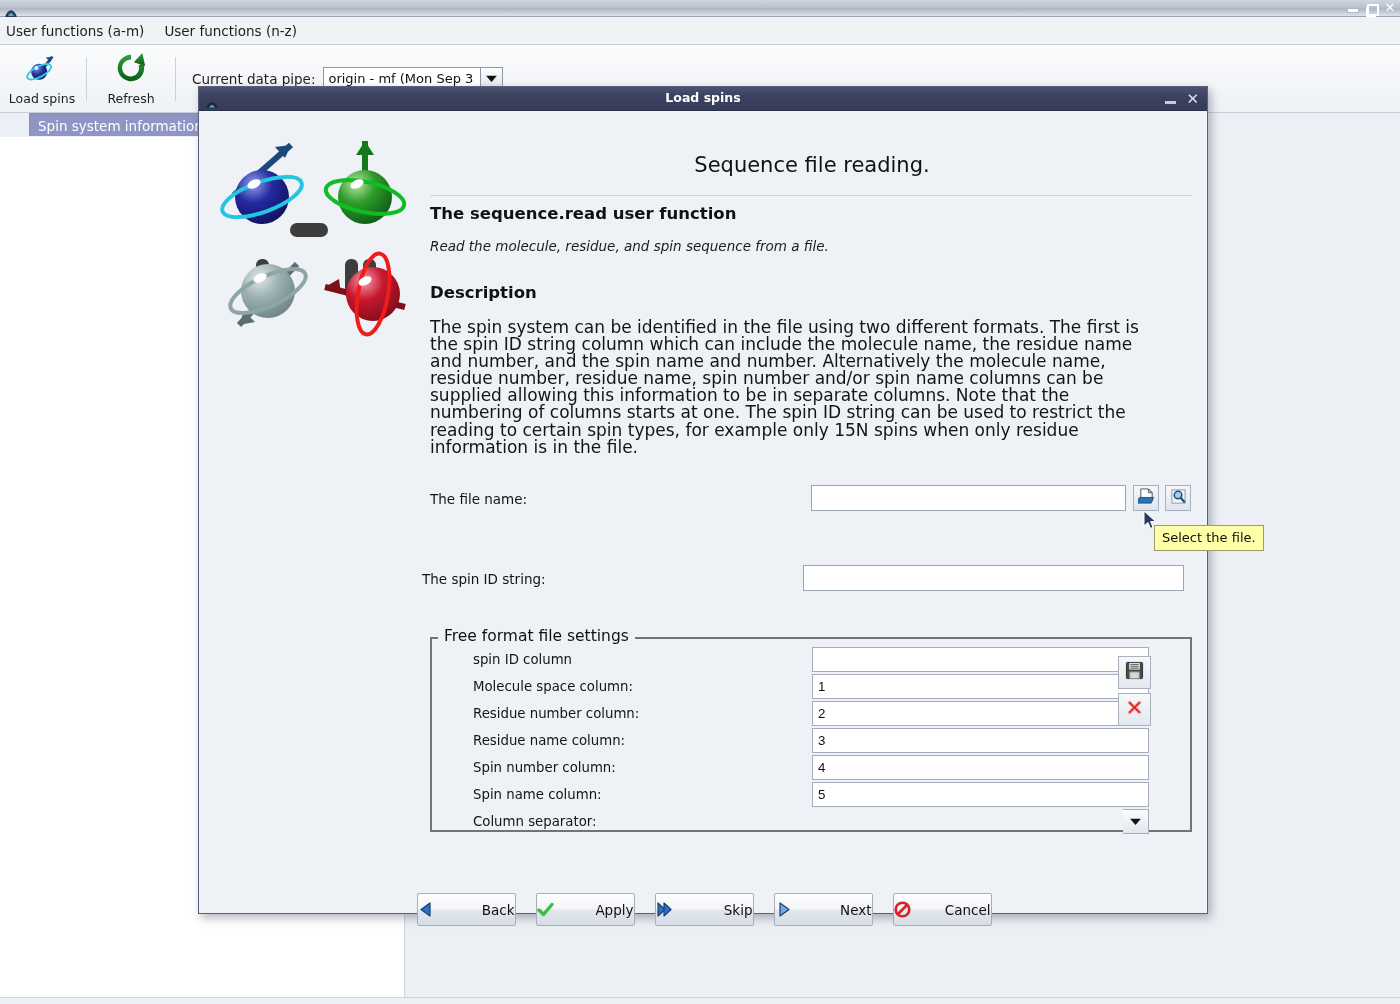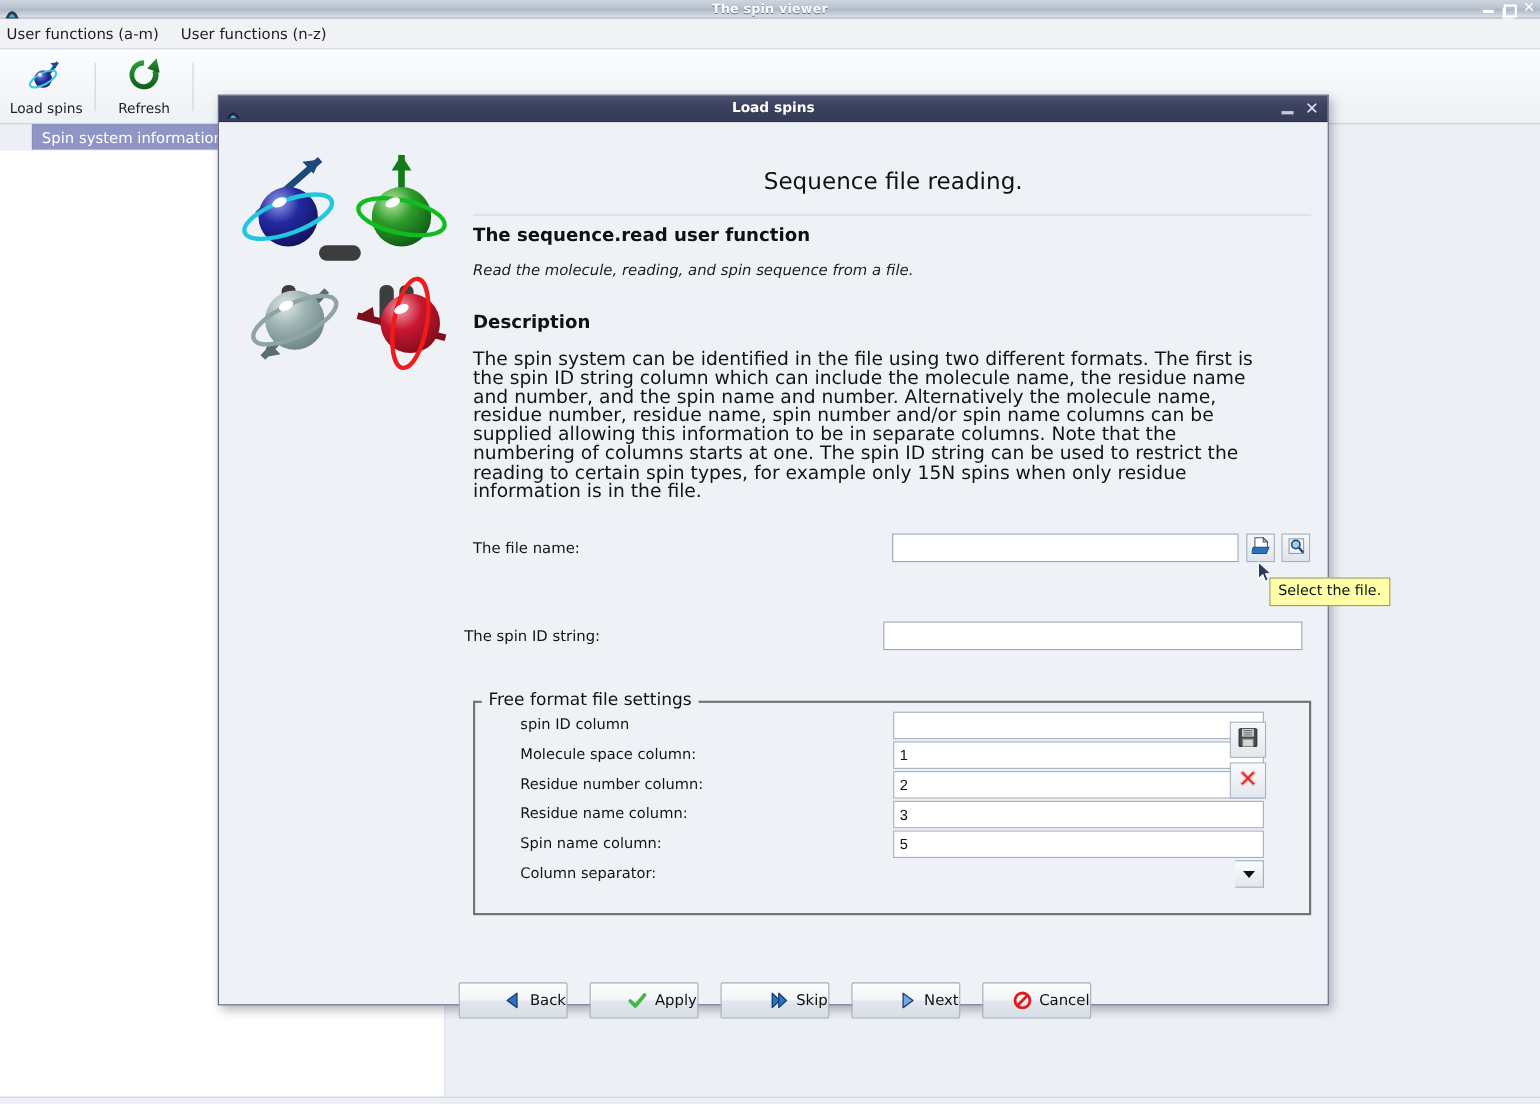--- a/index.html
+++ b/index.html
@@ -243,7 +243,6 @@
         <path d="M4 8 C6 4, 8 4, 10 8 Z" fill="#3fb3c9"></path>
       </svg>
     </span>
-    <div class="mt-title">The spin viewer</div>
     <div class="mt-btns">
       <span class="winbtn min"></span>
       <span class="winbtn restore"></span>

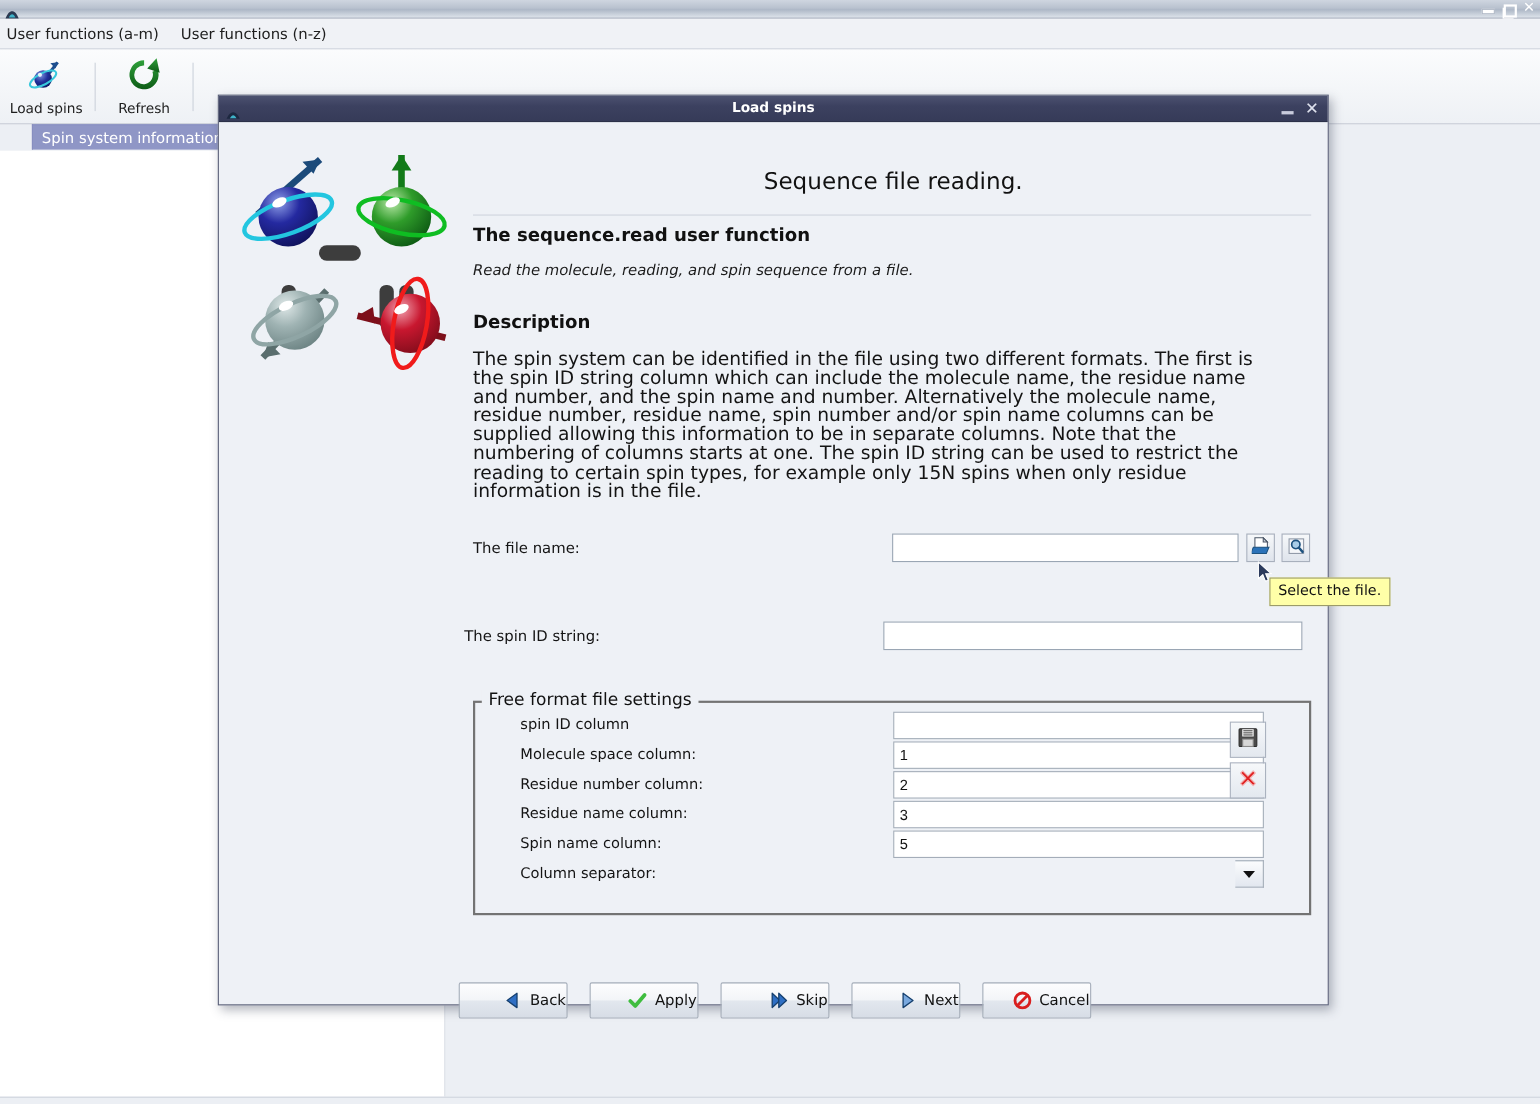--- a/index.html
+++ b/index.html
@@ -292,6 +292,17 @@
       <span class="tb-label">Refresh</span>
     </div>
     <div class="tb-sep"></div>
+    <div id="pipe-area">
+      <span id="pipe-label">Current data pipe:</span>
+      <div id="pipe-combo">
+        <div class="pc-text">origin - mf (Mon Sep  3</div>
+        <div class="pc-arrow">
+          <svg viewBox="0 0 14 10" width="13" height="9">
+              <path d="M1 2 L13 2 L7 9 Z" fill="#111"></path>
+            </svg>
+        </div>
+      </div>
+    </div>
   </div>
 
   <div id="tabstrip">

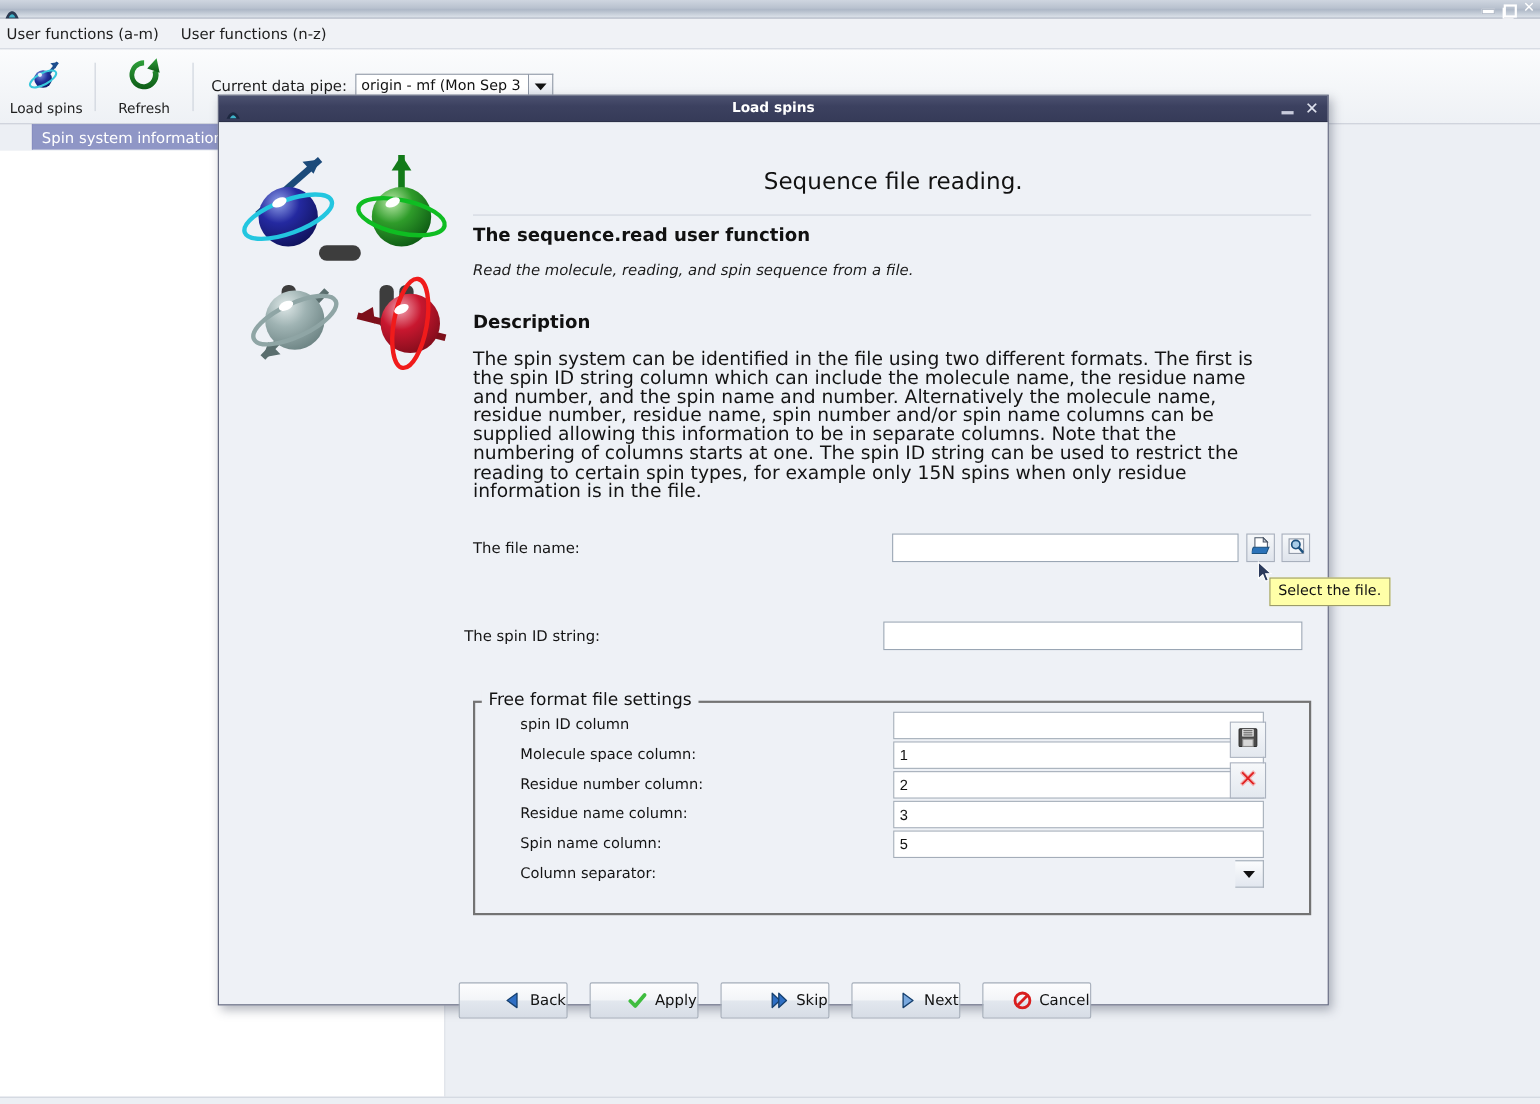--- a/index.html
+++ b/index.html
@@ -391,7 +391,7 @@
     <div id="dlg-heading">Sequence file reading.</div>
     <div id="dlg-rule"></div>
     <div id="fn-title">The sequence.read user function</div>
-    <div id="fn-desc">Read the molecule, reading, and spin sequence from a file.</div>
+    <div id="fn-desc">Read the molecule, residue, and spin sequence from a file.</div>
     <div id="desc-title">Description</div>
     <div id="desc-body">The spin system can be identified in the file using two different formats.  The first is the spin ID string column which can include the molecule name, the residue name and number, and the spin name and number.  Alternatively the molecule name, residue number, residue name, spin number and/or spin name columns can be supplied allowing this information to be in separate columns.  Note that the numbering of columns starts at one.  The spin ID string can be used to restrict the reading to certain spin types, for example only 15N spins when only residue information is in the file.</div>
 

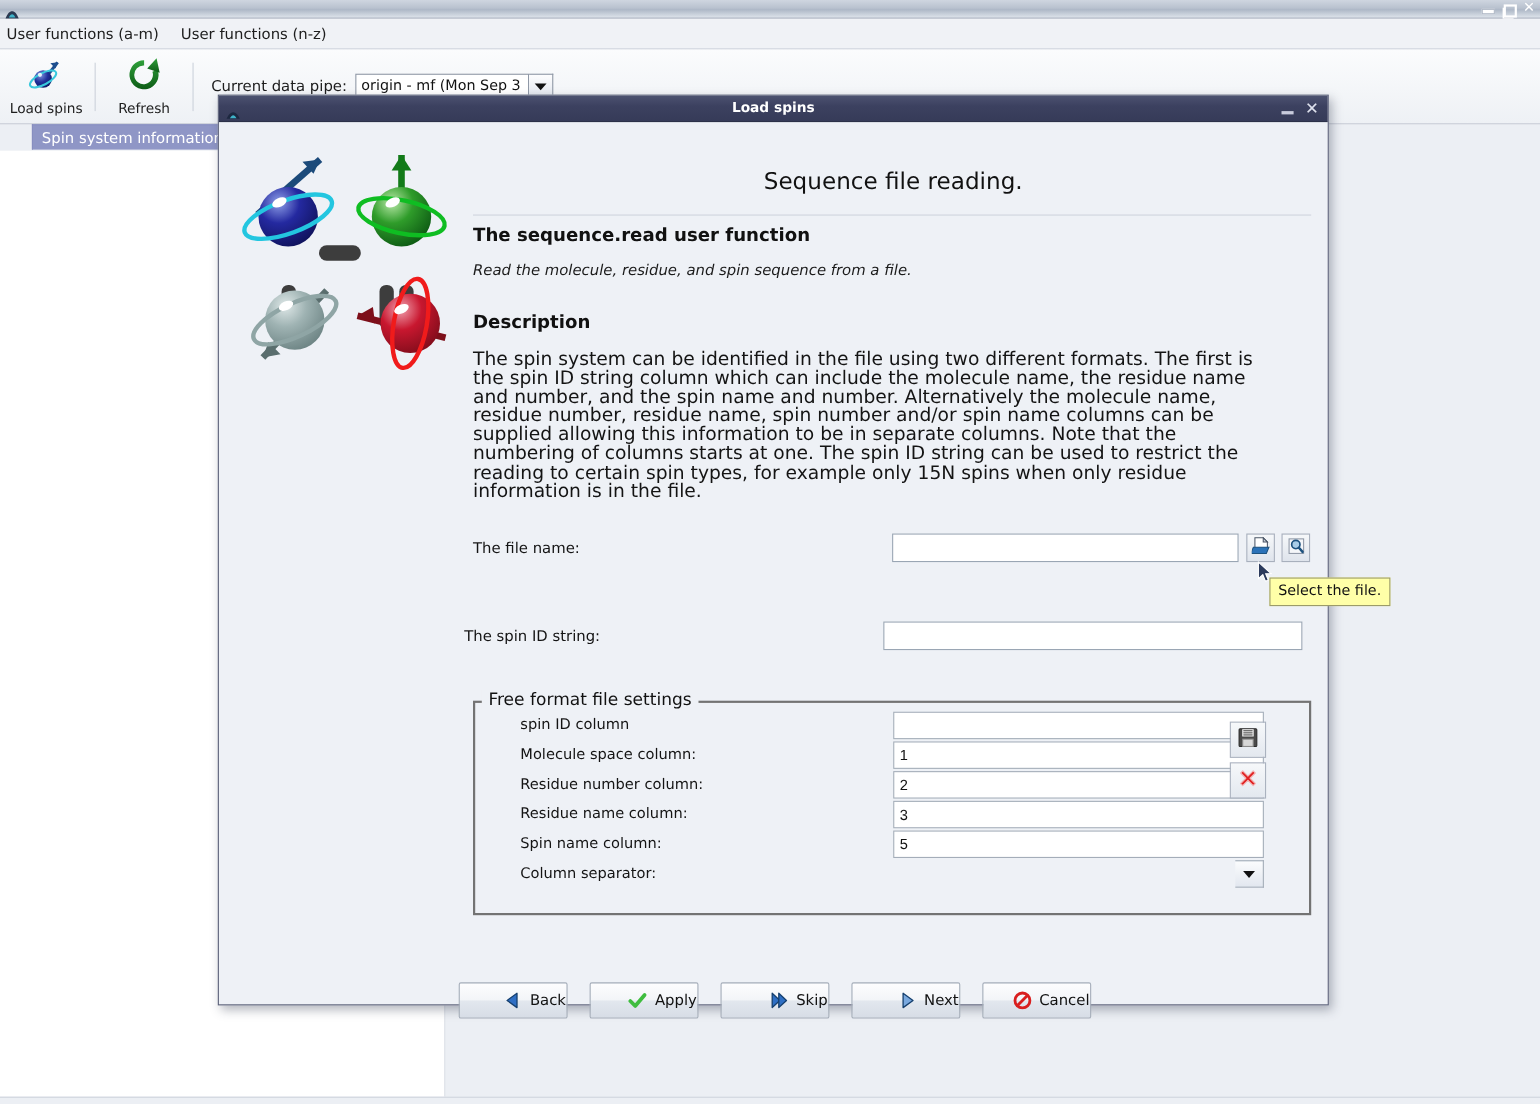--- a/index.html
+++ b/index.html
@@ -453,6 +453,10 @@
           <input class="ff-input" type="text" value="3" style="">
         </div>
 
+        <div class="ff-row">
+          <span class="ff-label">Spin number column:</span>
+          <input class="ff-input" type="text" value="4" style="">
+        </div>
 
         <div class="ff-row">
           <span class="ff-label">Spin name column:</span>

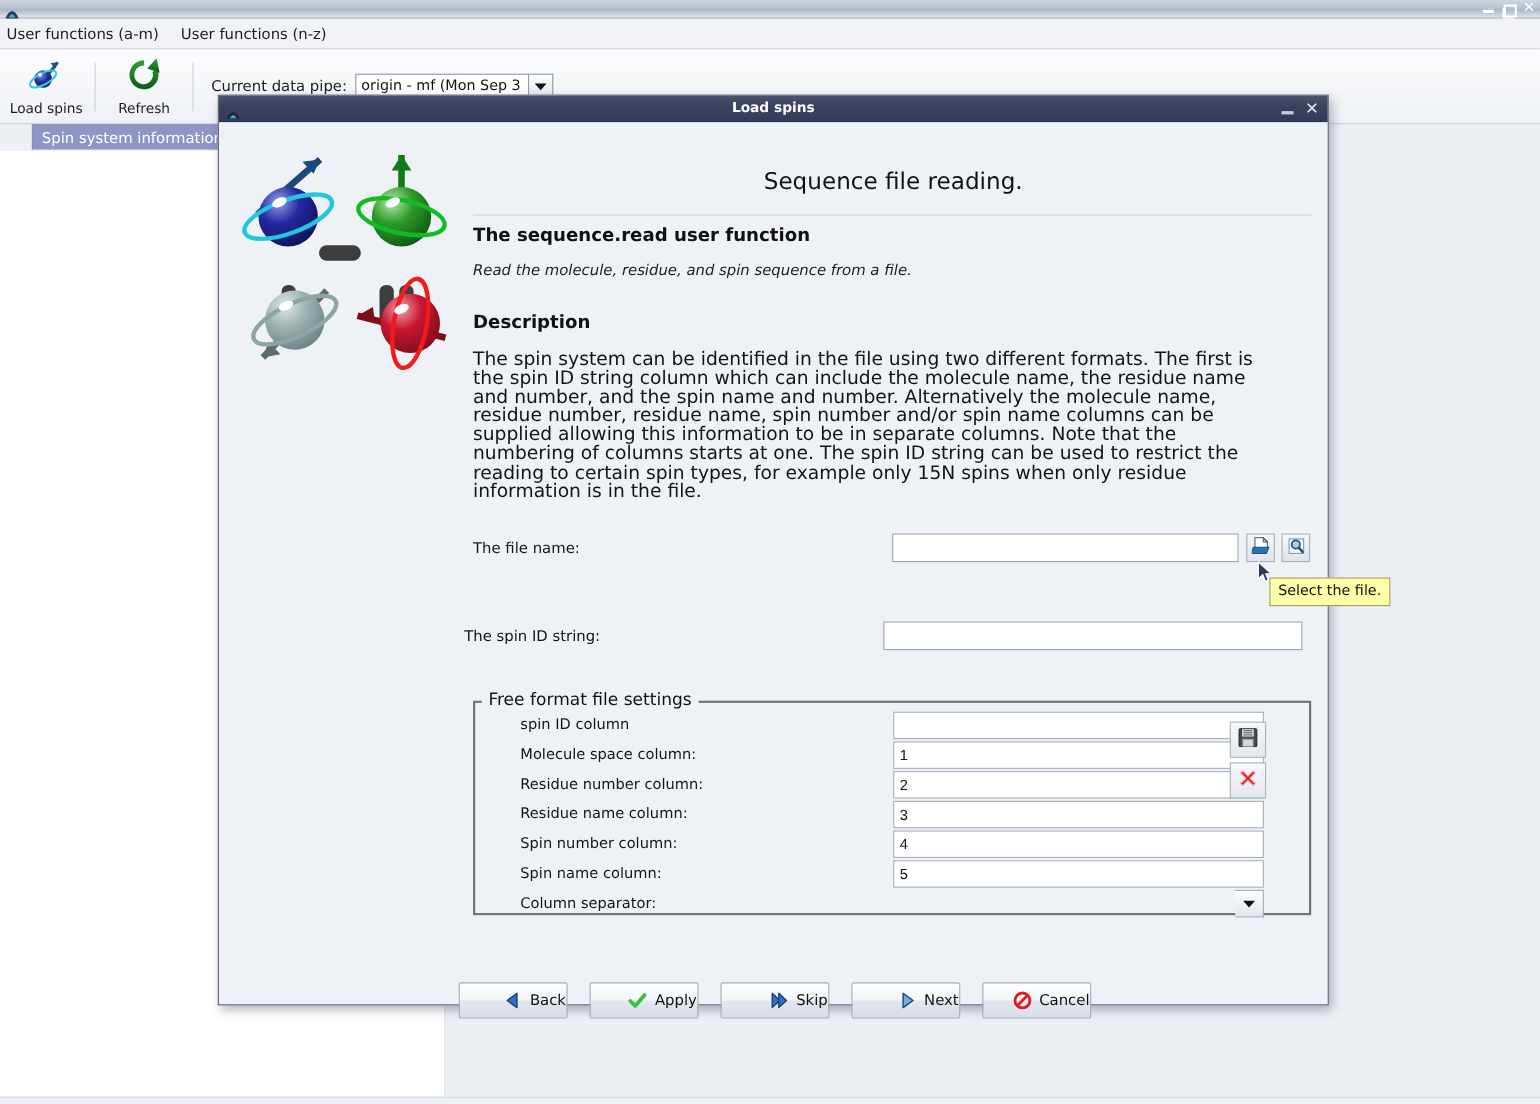--- a/index.html
+++ b/index.html
@@ -226,7 +226,7 @@
     width: 99px; height: 33px;
     background: linear-gradient(to bottom,#fdfdfe 0%,#f3f5f8 48%,#e2e7ee 52%,#d7dde6 100%);
     border: 1px solid #a6aeba; border-radius: 2px;
-    display: flex; align-items: center; justify-content: flex-end; gap: 7px;
+    display: flex; align-items: center; justify-content: space-between; gap: 7px;
     font-size: 13.5px; color: #111; cursor: pointer;
   }
   .dlg-btn .bi { width: 17px; height: 17px; display: block; }

